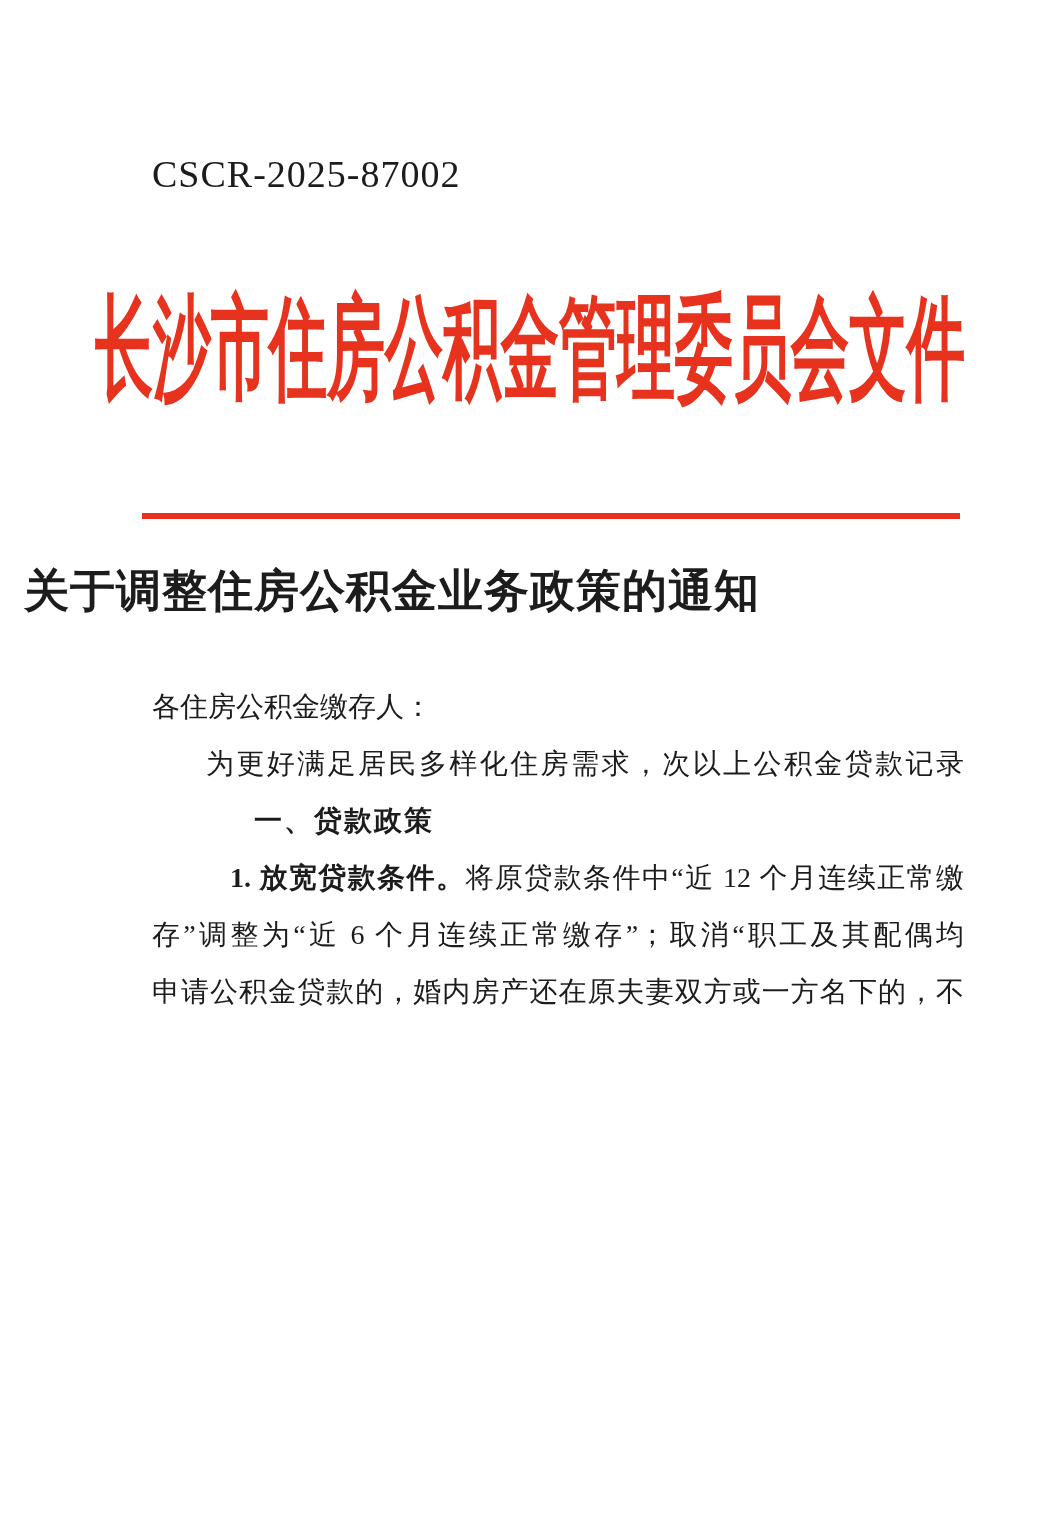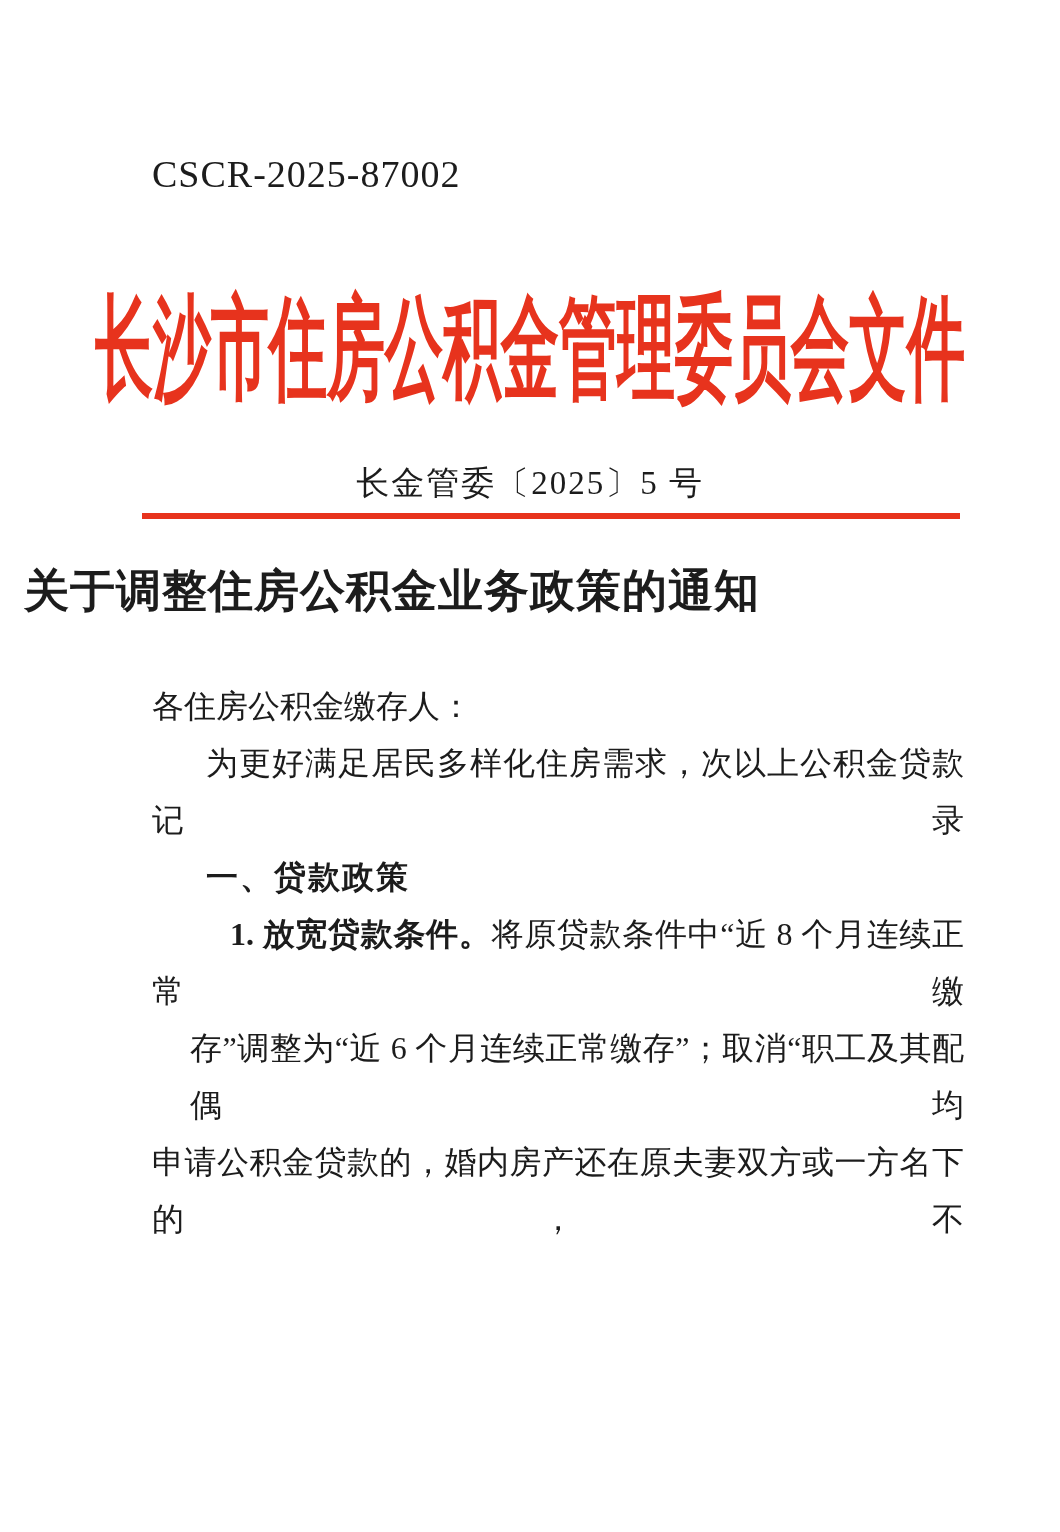--- a/index.html
+++ b/index.html
@@ -88,7 +88,6 @@
 <div class="page">
   <div class="doc-id">CSCR-2025-87002</div>
   <div class="red-title">长沙市住房公积金管理委员会文件</div>
-  <div class="doc-number">长金管委〔2025〕5 号</div>
   <div class="red-line"></div>
   <div class="doc-title">关于调整住房公积金业务政策的通知</div>
   <div class="document-body">

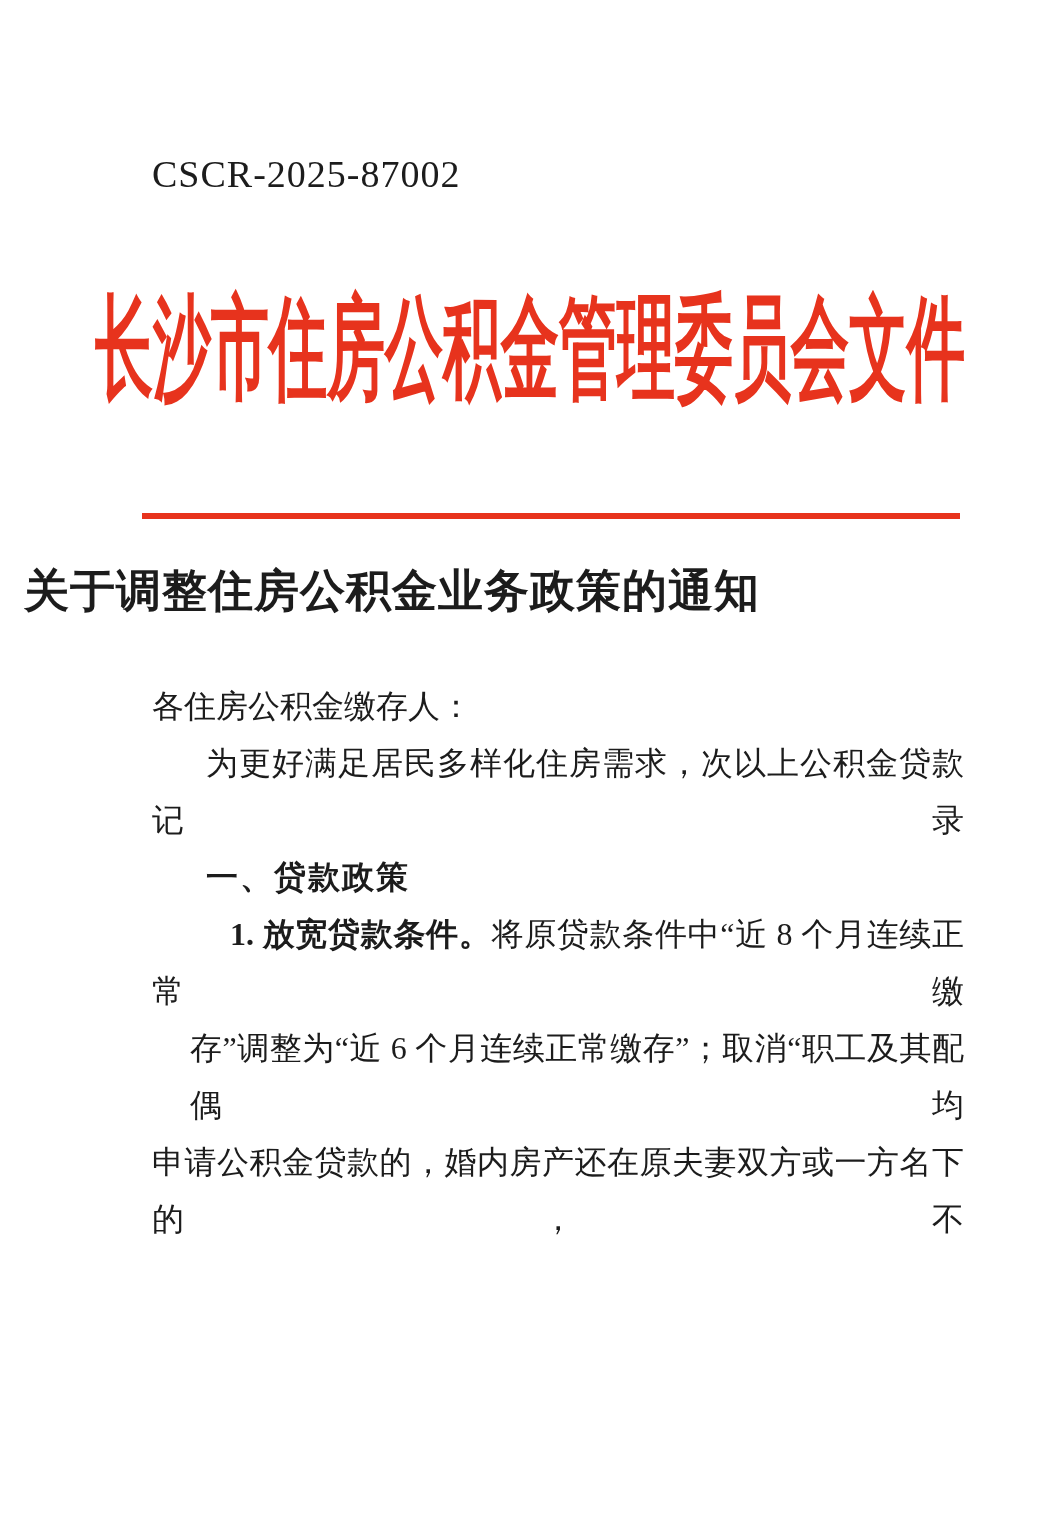--- a/index.html
+++ b/index.html
@@ -69,7 +69,7 @@
     left: 128px;
     top: 678px;
     width: 812px;
-    font-size: 32px;
+    font-size: 28px;
     line-height: 57px;
   }
   .line { white-space: nowrap; }

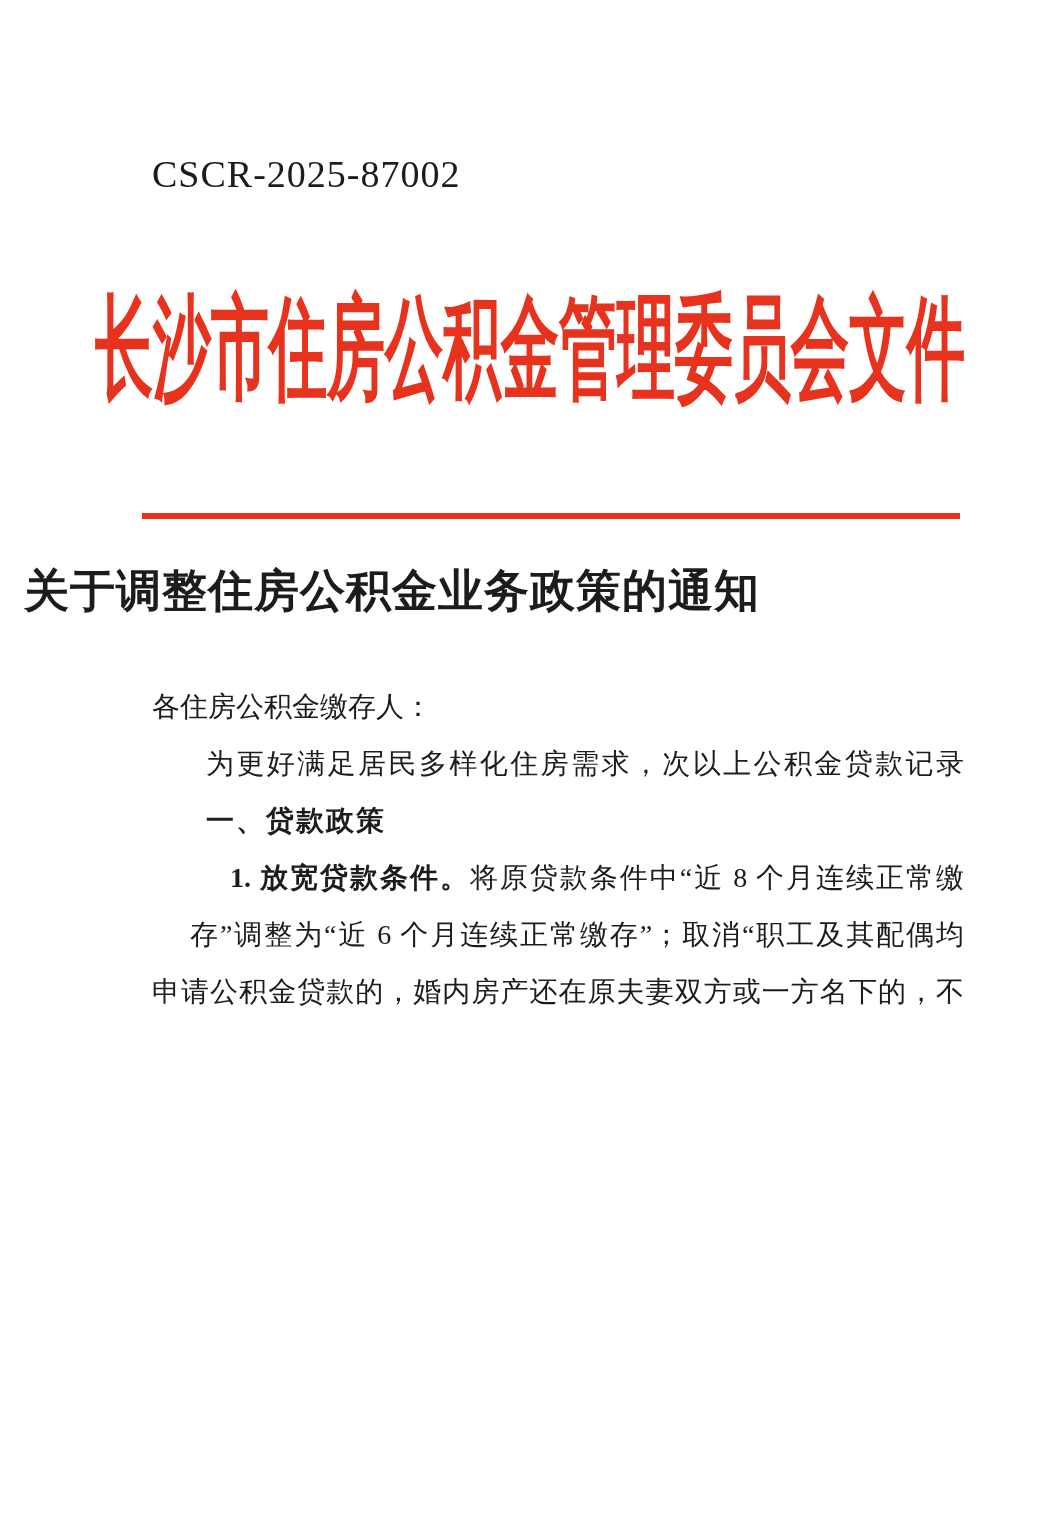--- a/index.html
+++ b/index.html
@@ -80,7 +80,7 @@
   }
   .seg-r { font-family: "Liberation Serif", serif; }
   .seg-b { font-family: "Liberation Serif", serif; font-weight: bold; margin-left: 24px; }
-  .seg-h { font-family: "Liberation Sans", sans-serif; font-weight: bold; letter-spacing: 2px; }
+  .seg-h { font-family: "Liberation Sans", sans-serif; font-weight: bold; letter-spacing: 2px; margin-left: 48px; }
 </style>
 </head>
 <body>

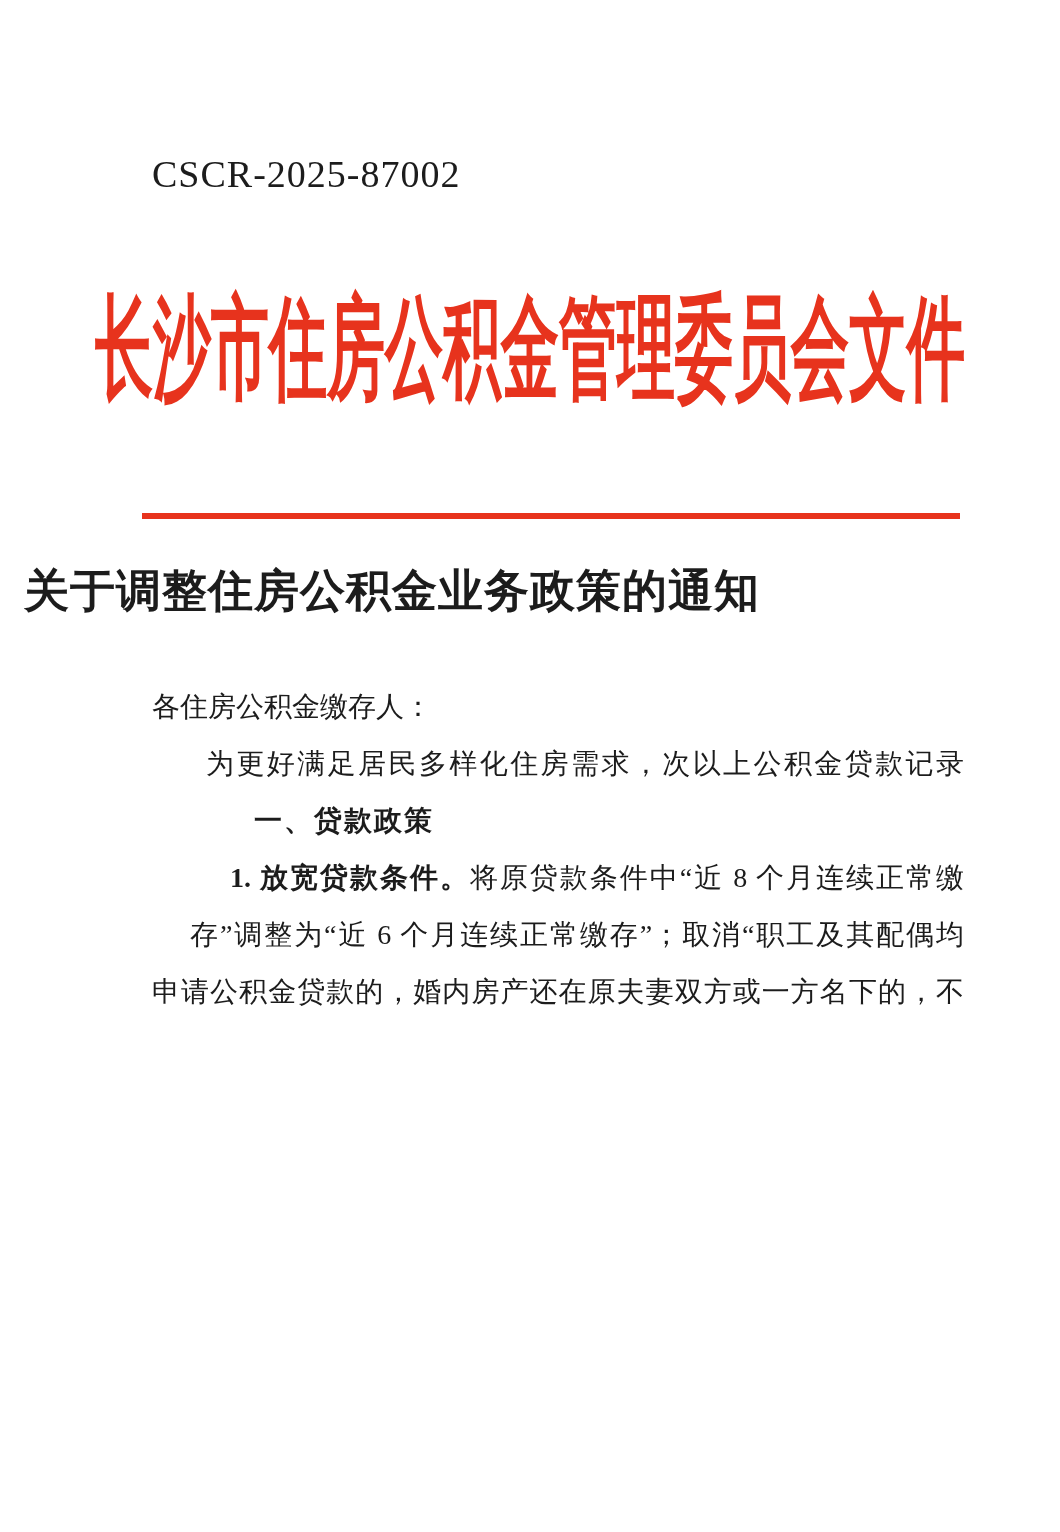--- a/index.html
+++ b/index.html
@@ -94,7 +94,7 @@
       <div class="line" style="text-indent: 0px;"><span class="seg-r">各住房公积金缴存人：</span></div>
       <div class="line just" style="text-indent: 54px;"><span class="seg-r">为更好满足居民多样化住房需求，次以上公积金贷款记录</span></div>
       <div class="line" style="text-indent: 54px;"><span class="seg-h">一、贷款政策</span></div>
-      <div class="line just" style="text-indent: 54px;"><span class="seg-b">1. 放宽贷款条件。</span><span class="seg-r">将原贷款条件中“近 8 个月连续正常缴</span></div>
+      <div class="line just" style="text-indent: 54px;"><span class="seg-b">1. 放宽贷款条件。</span><span class="seg-r">将原贷款条件中“近 12 个月连续正常缴</span></div>
       <div class="line just" style="text-indent: 0px; margin-left: 38px;"><span class="seg-r">存”调整为“近 6 个月连续正常缴存”；取消“职工及其配偶均</span></div>
       <div class="line just" style="text-indent: 0px;"><span class="seg-r">申请公积金贷款的，婚内房产还在原夫妻双方或一方名下的，不</span></div>
     </div>

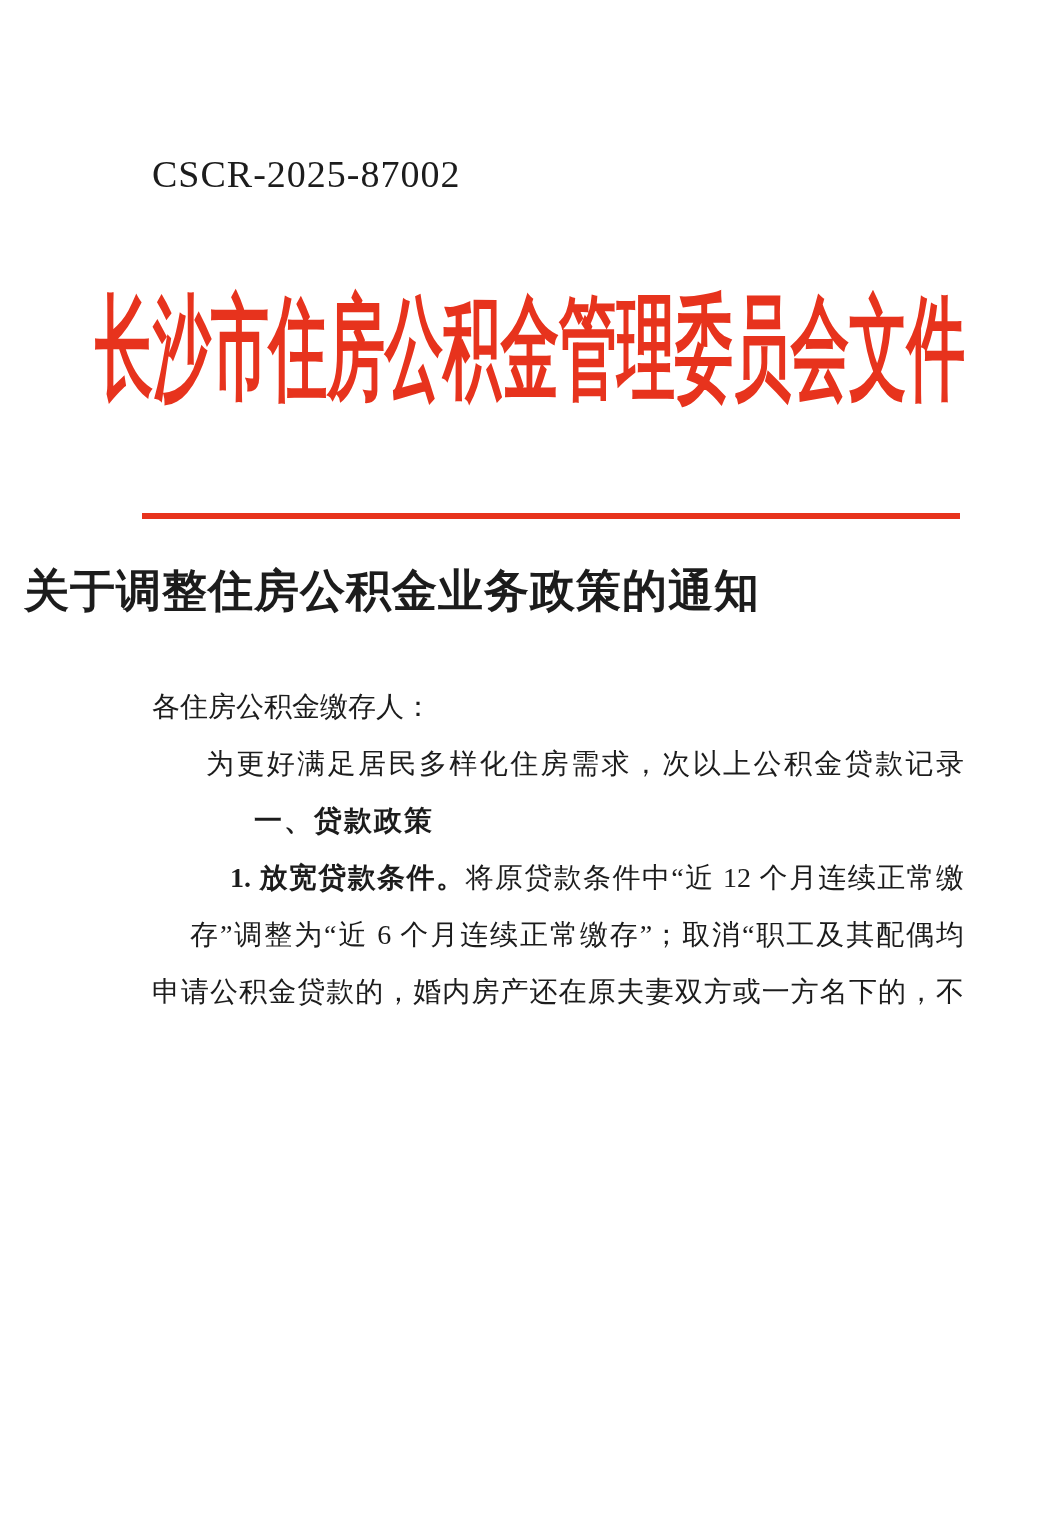--- a/index.html
+++ b/index.html
@@ -95,7 +95,7 @@
       <div class="line just" style="text-indent: 54px;"><span class="seg-r">为更好满足居民多样化住房需求，次以上公积金贷款记录</span></div>
       <div class="line" style="text-indent: 54px;"><span class="seg-h">一、贷款政策</span></div>
       <div class="line just" style="text-indent: 54px;"><span class="seg-b">1. 放宽贷款条件。</span><span class="seg-r">将原贷款条件中“近 12 个月连续正常缴</span></div>
-      <div class="line just" style="text-indent: 0px; margin-left: 38px;"><span class="seg-r">存”调整为“近 6 个月连续正常缴存”；取消“职工及其配偶均</span></div>
+      <div class="line just" style="text-indent: 0px;"><span class="seg-r">存”调整为“近 6 个月连续正常缴存”；取消“职工及其配偶均</span></div>
       <div class="line just" style="text-indent: 0px;"><span class="seg-r">申请公积金贷款的，婚内房产还在原夫妻双方或一方名下的，不</span></div>
     </div>
 </div>

